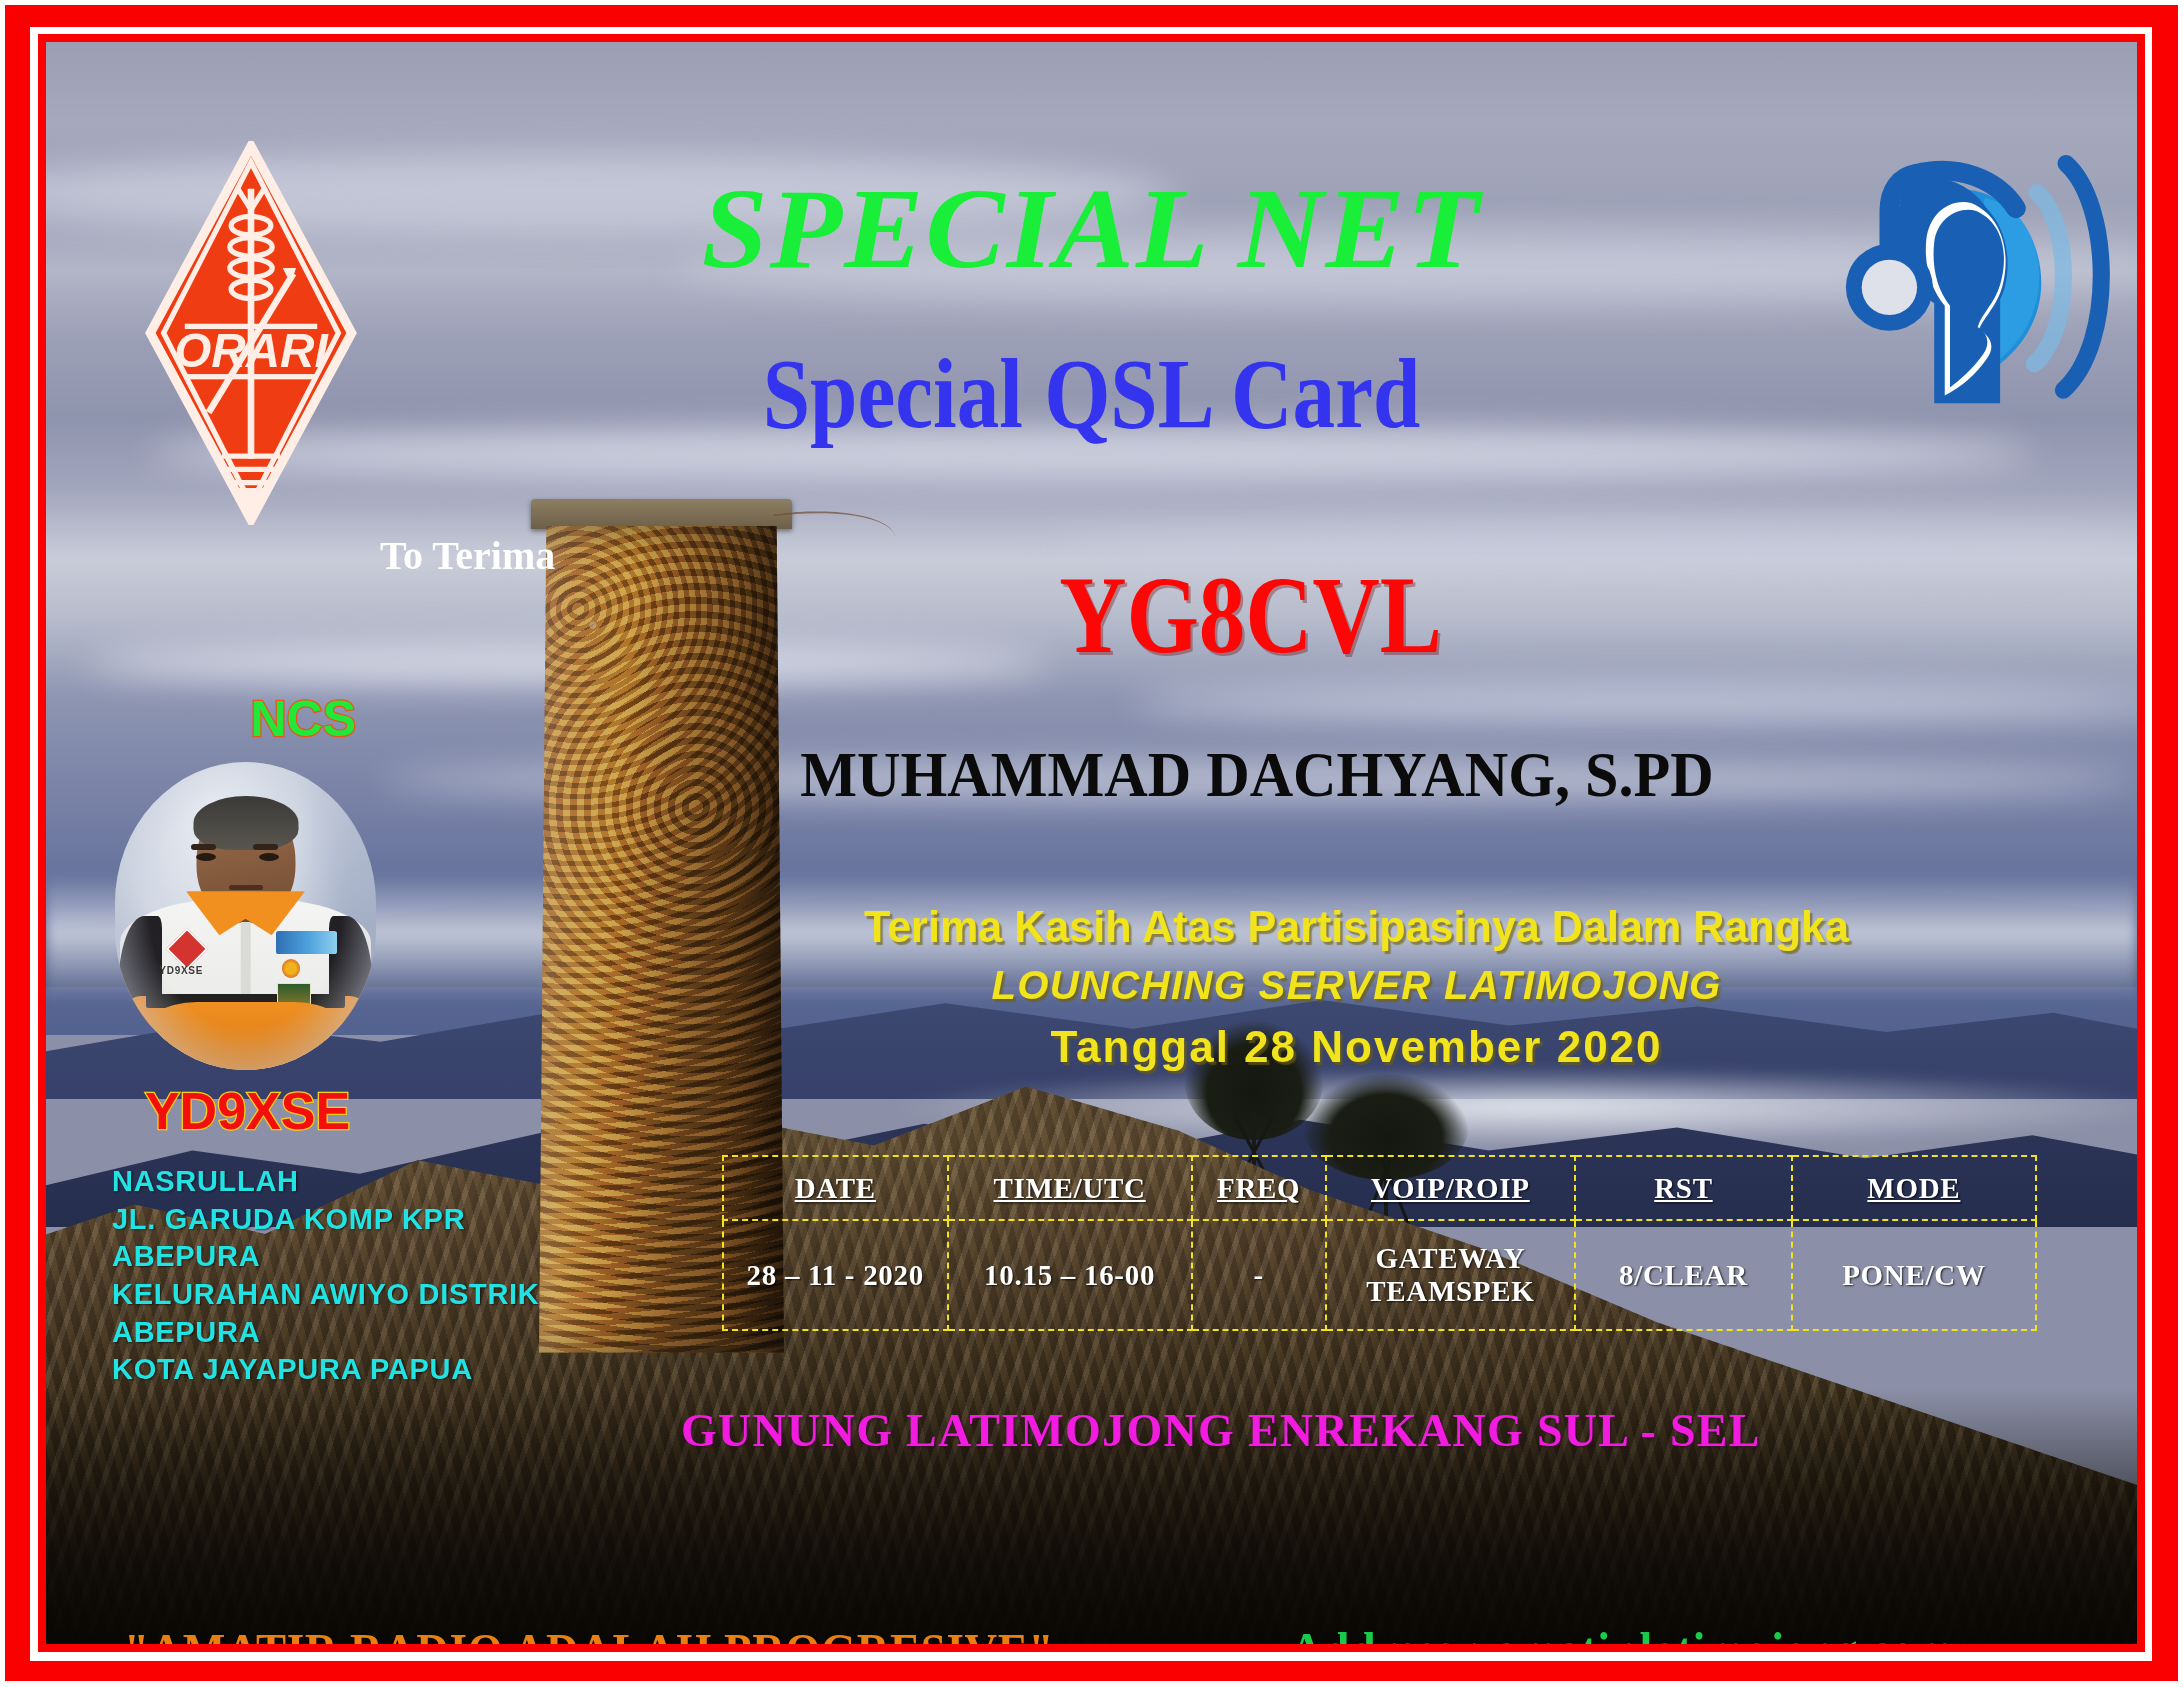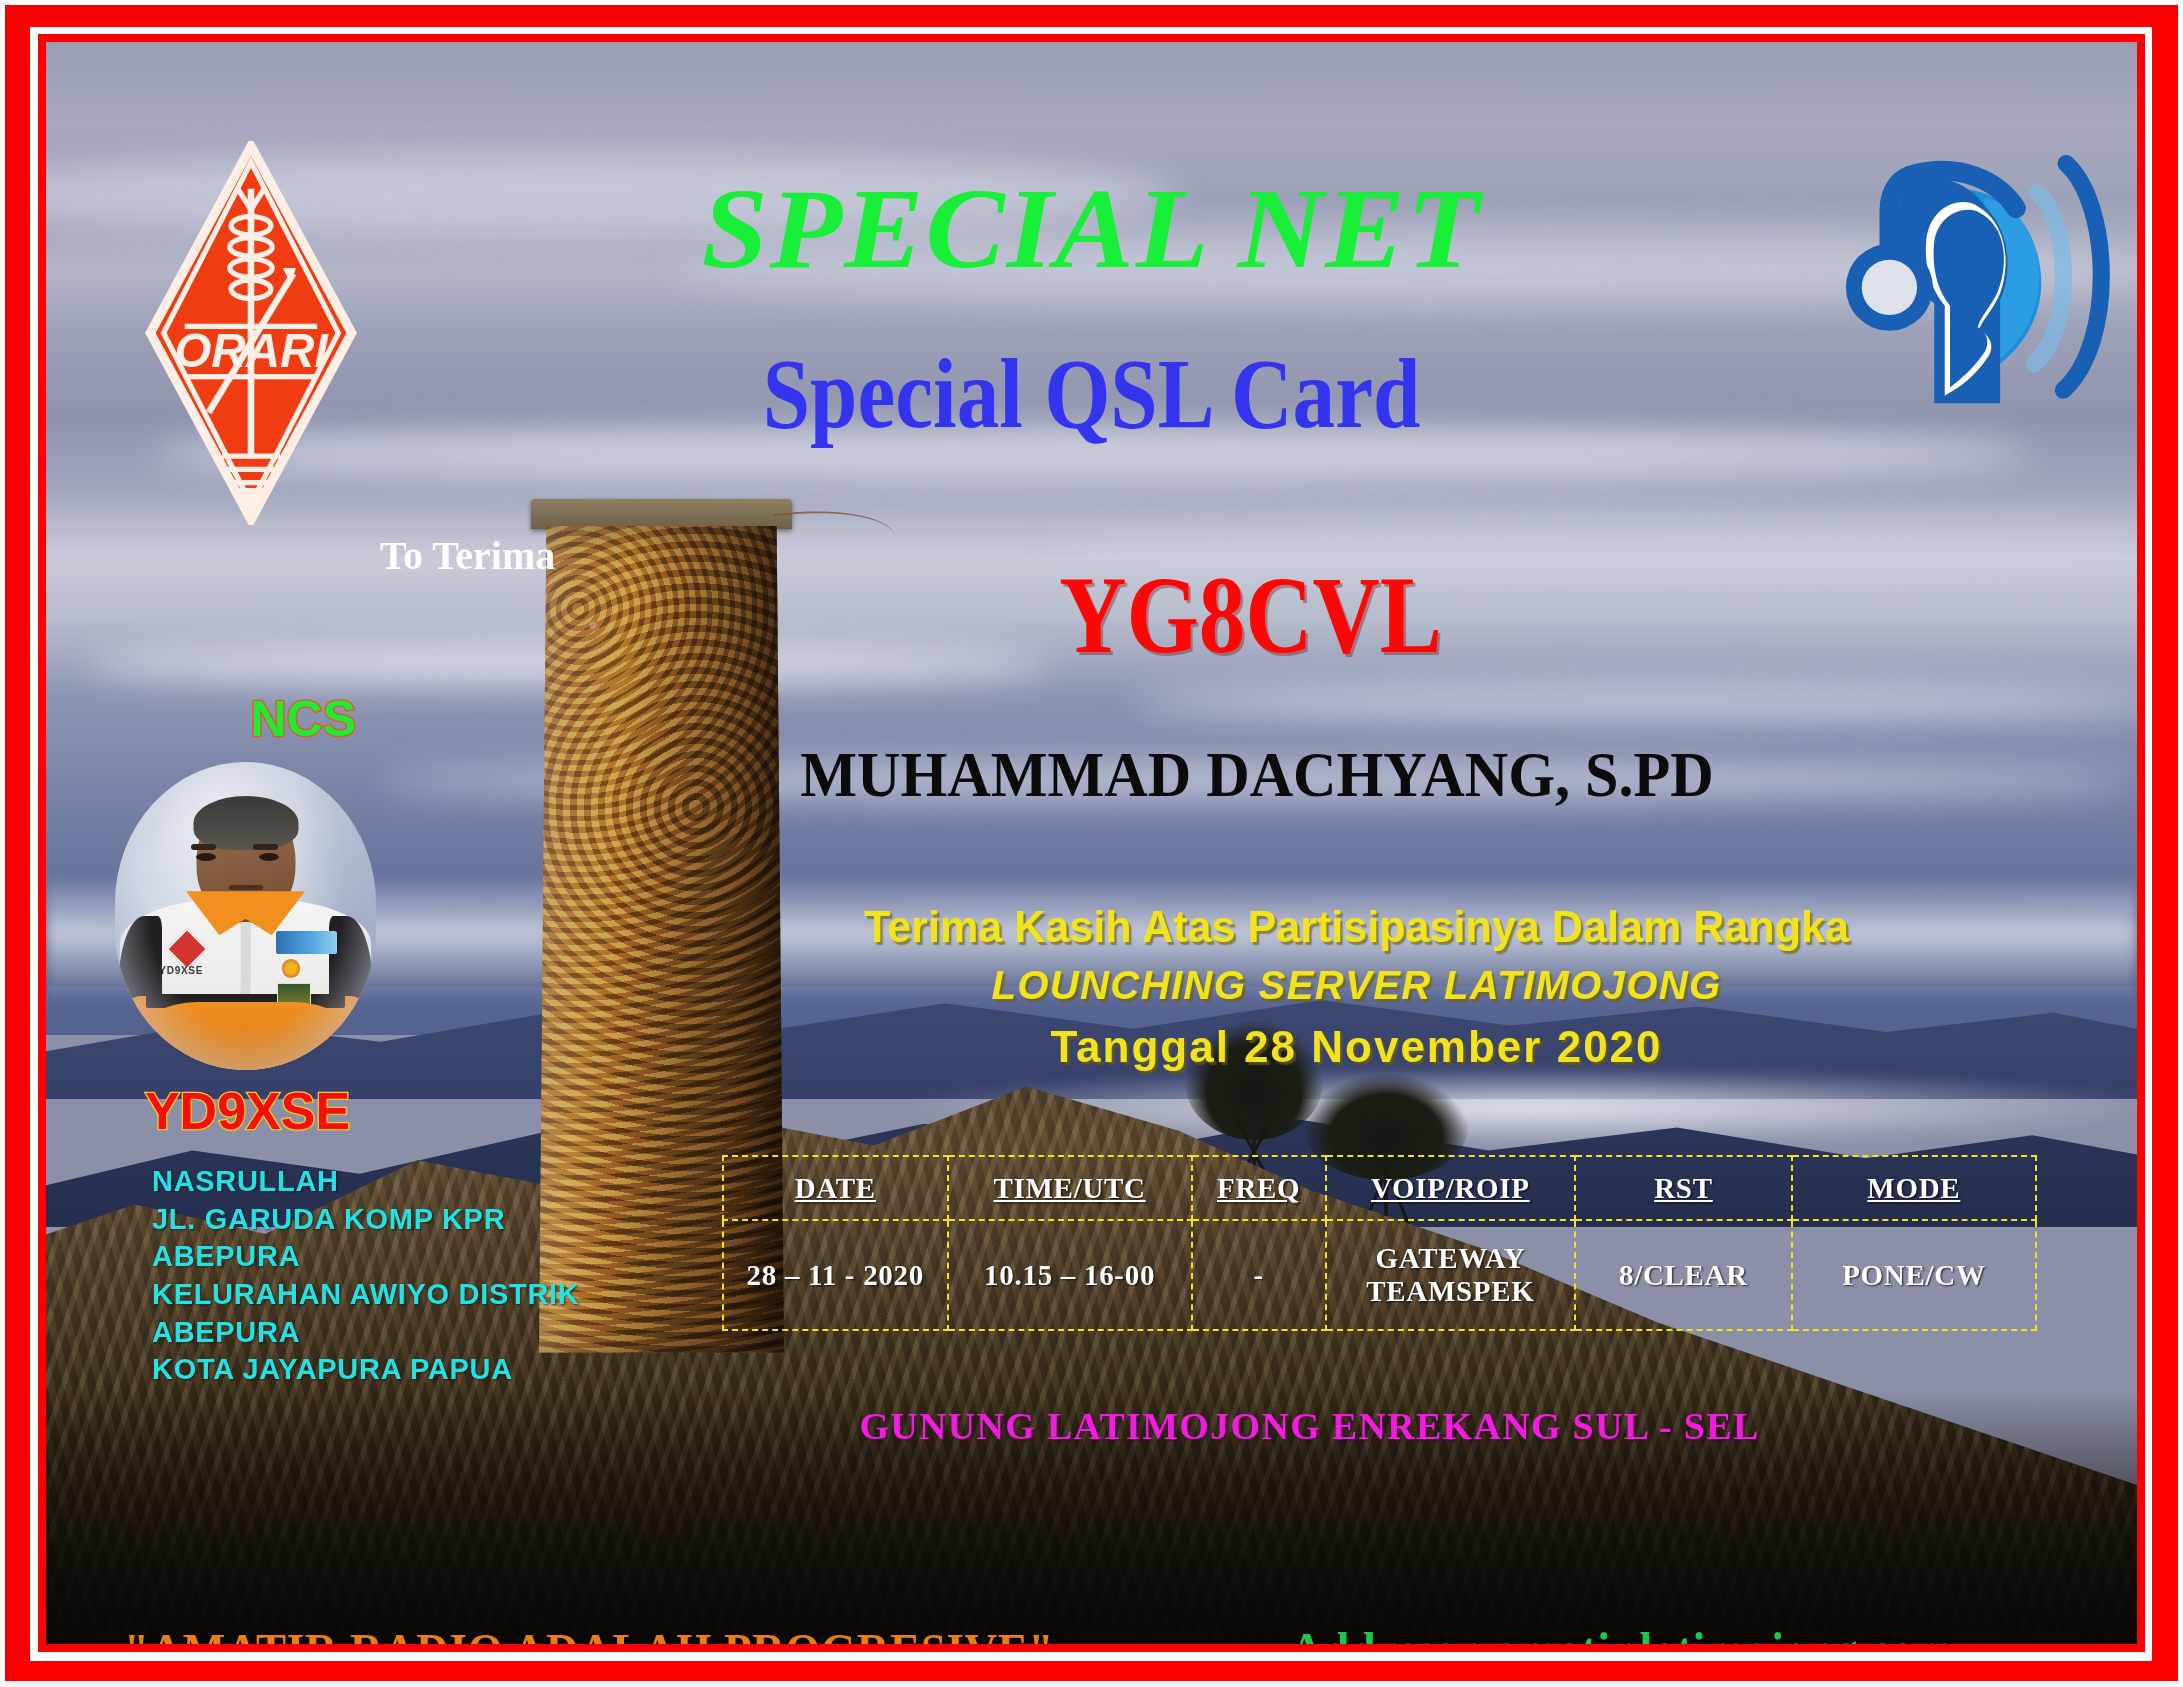--- a/index.html
+++ b/index.html
@@ -421,7 +421,6 @@
     color: #22e3e3;
     letter-spacing: 0.7px;
     text-shadow: 1.3px 1.3px 2px rgba(0,0,0,.55);
-    margin-left: 40px;
   }
   #address-block div { white-space: nowrap; }
 

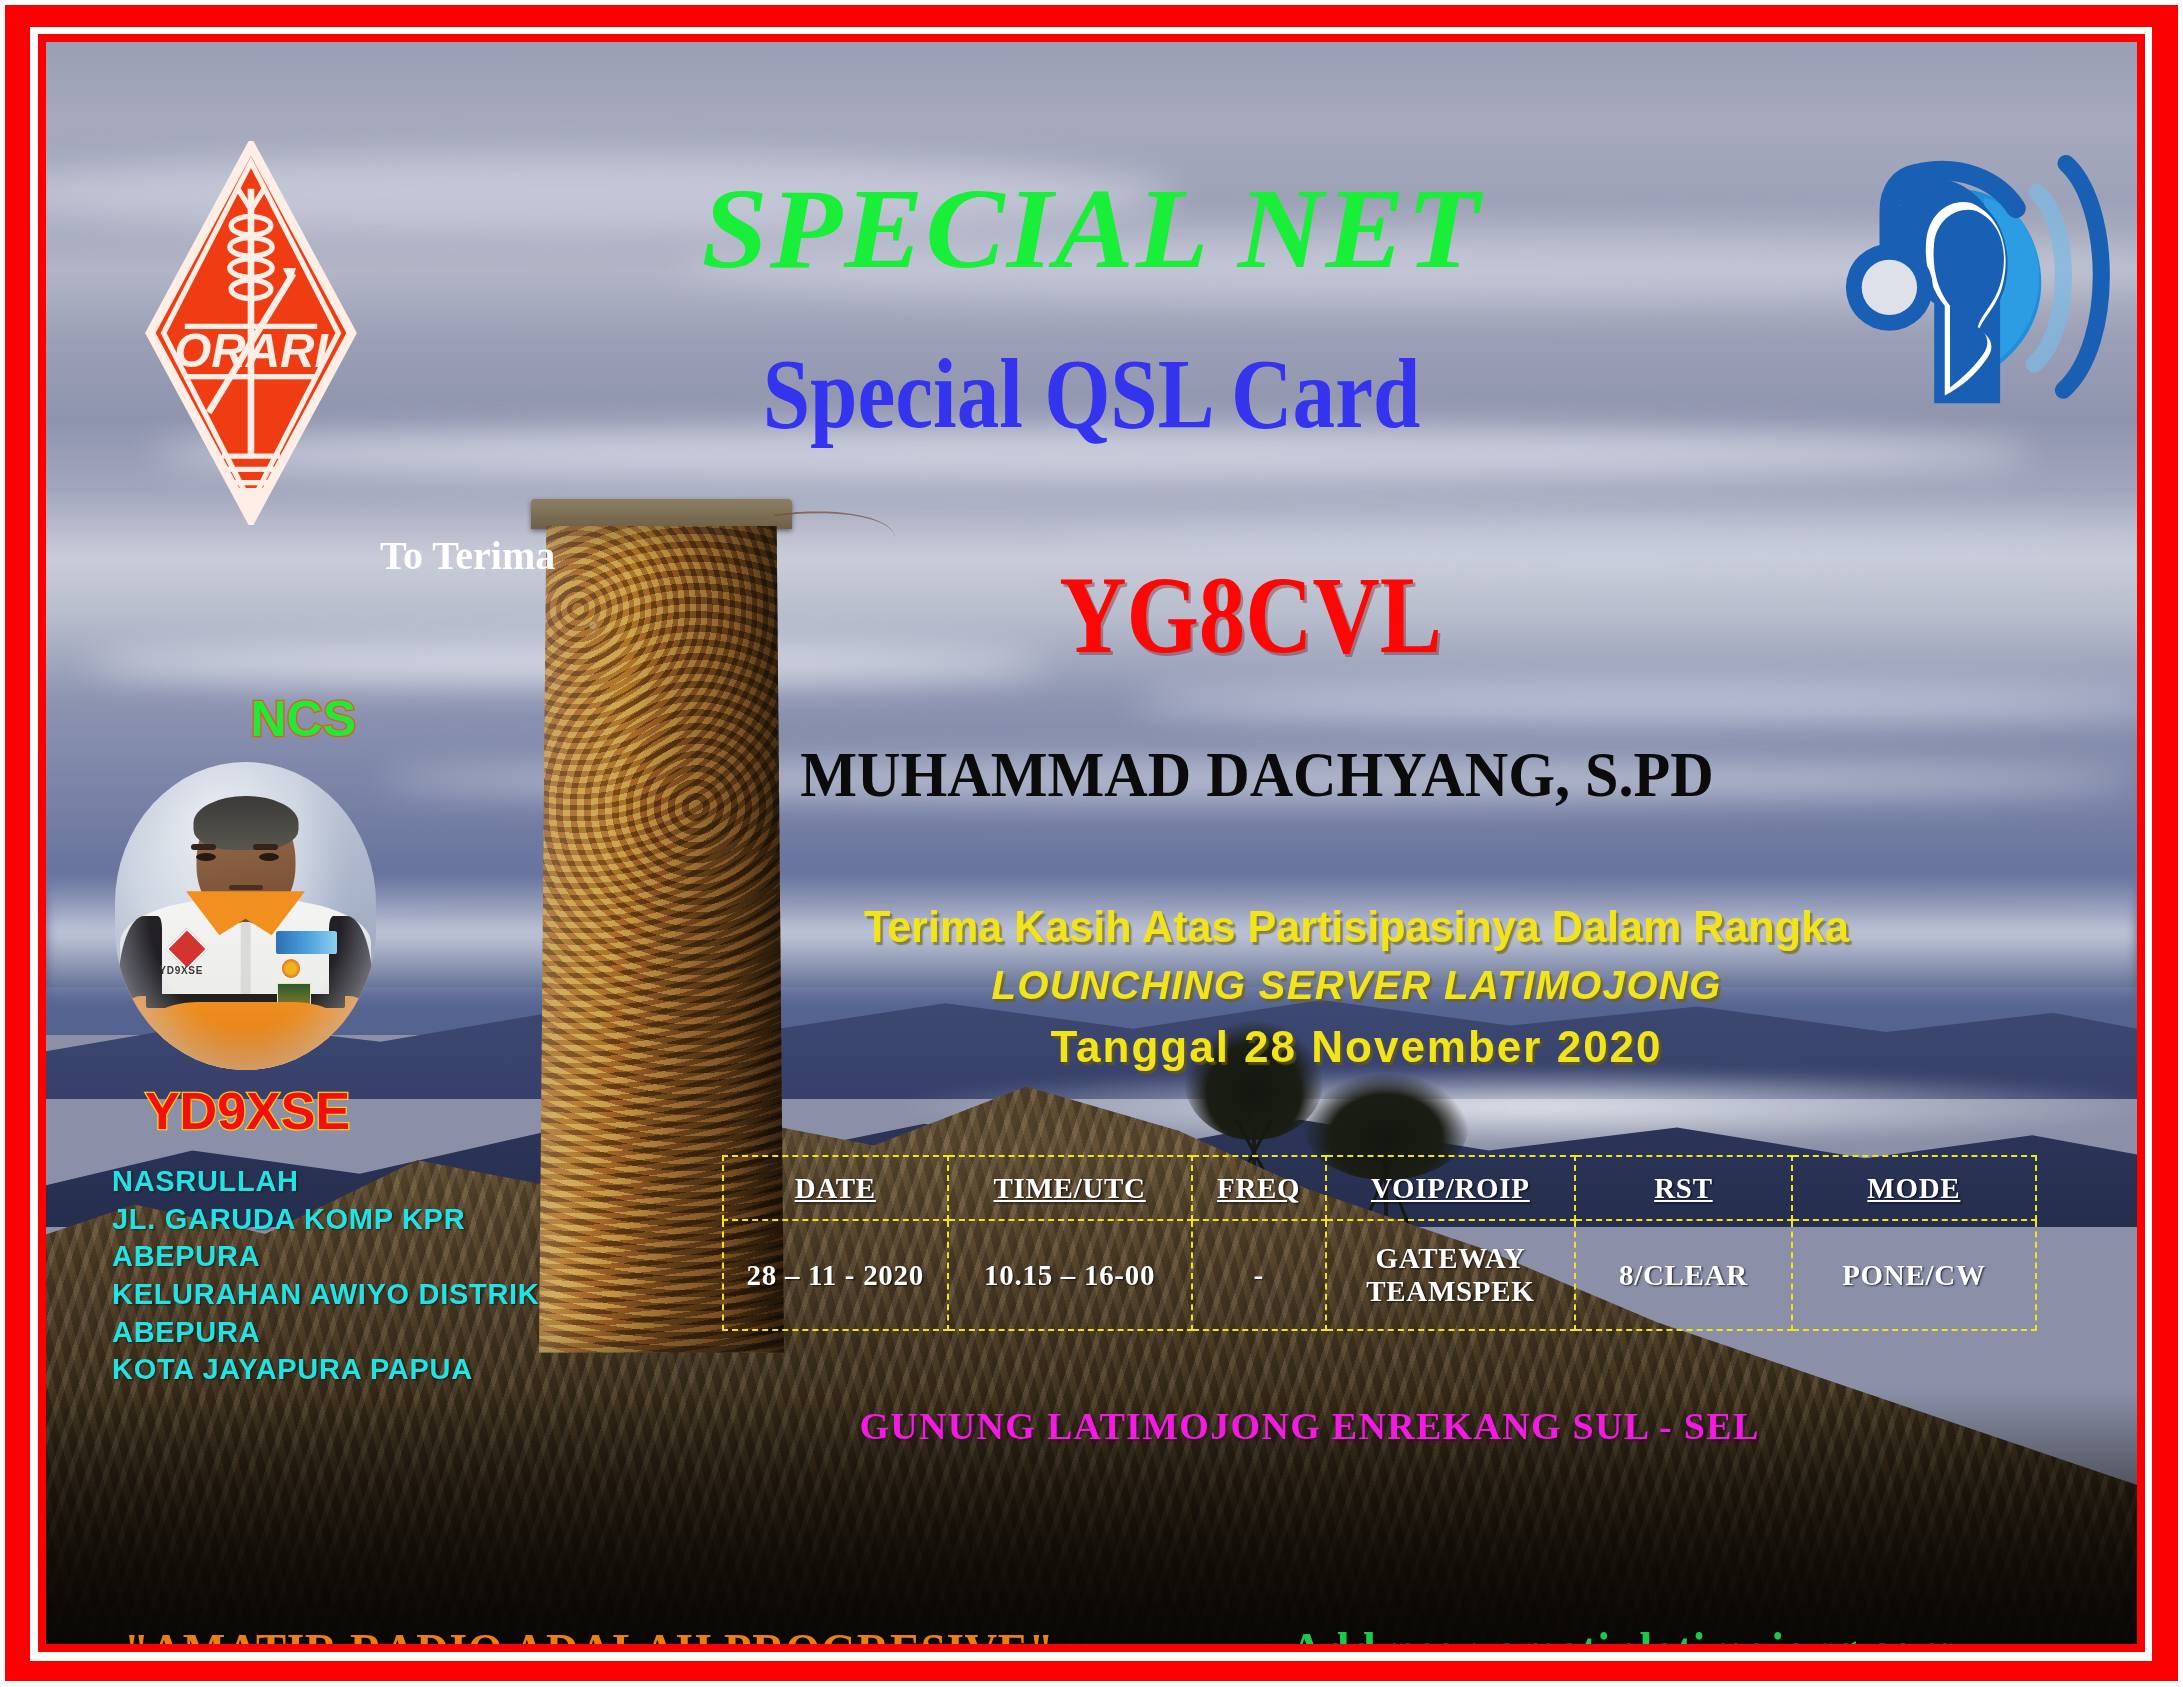--- a/index.html
+++ b/index.html
@@ -454,10 +454,10 @@
 
   
   #location-line {
-    left: 635px; top: 1362px; width: 1257px; text-align: center;
-    font-family: "Liberation Serif", serif;
-    font-weight: bold;
-    font-size: 38px;
+    left: 635px; top: 1362px; width: 1257px; 
+    font-family: "Liberation Serif", serif;
+    font-weight: bold;
+    font-size: 46px;
     color: #f21ce0;
     letter-spacing: 1.3px;
     text-shadow: 2px 2px 2px rgba(60,0,50,.5);

